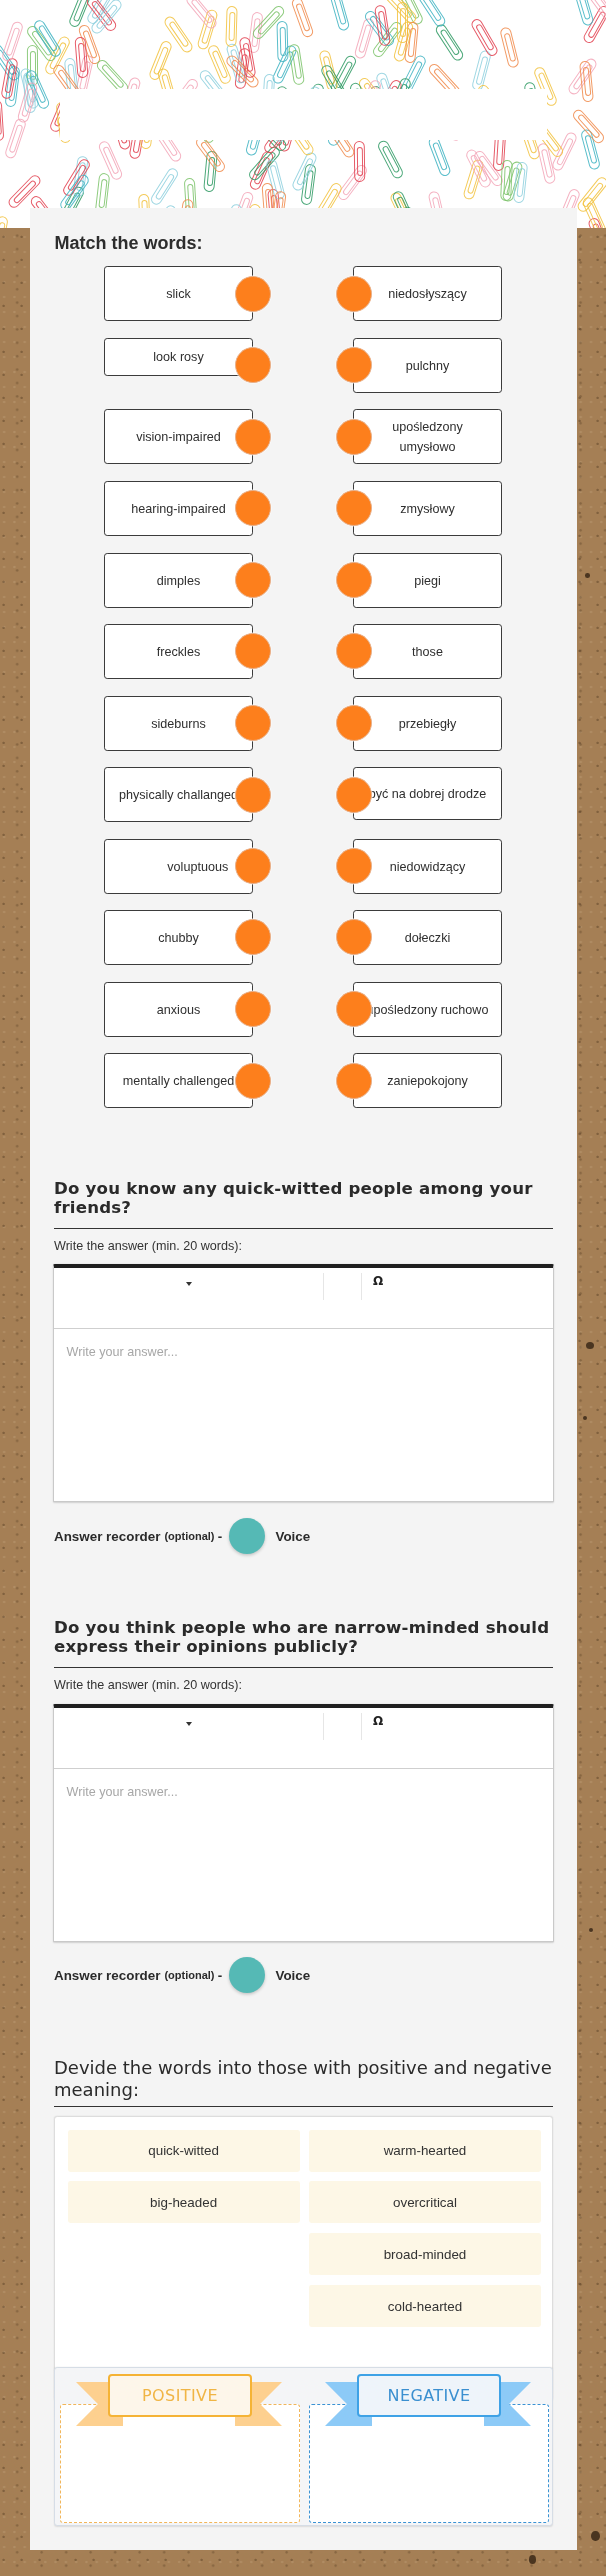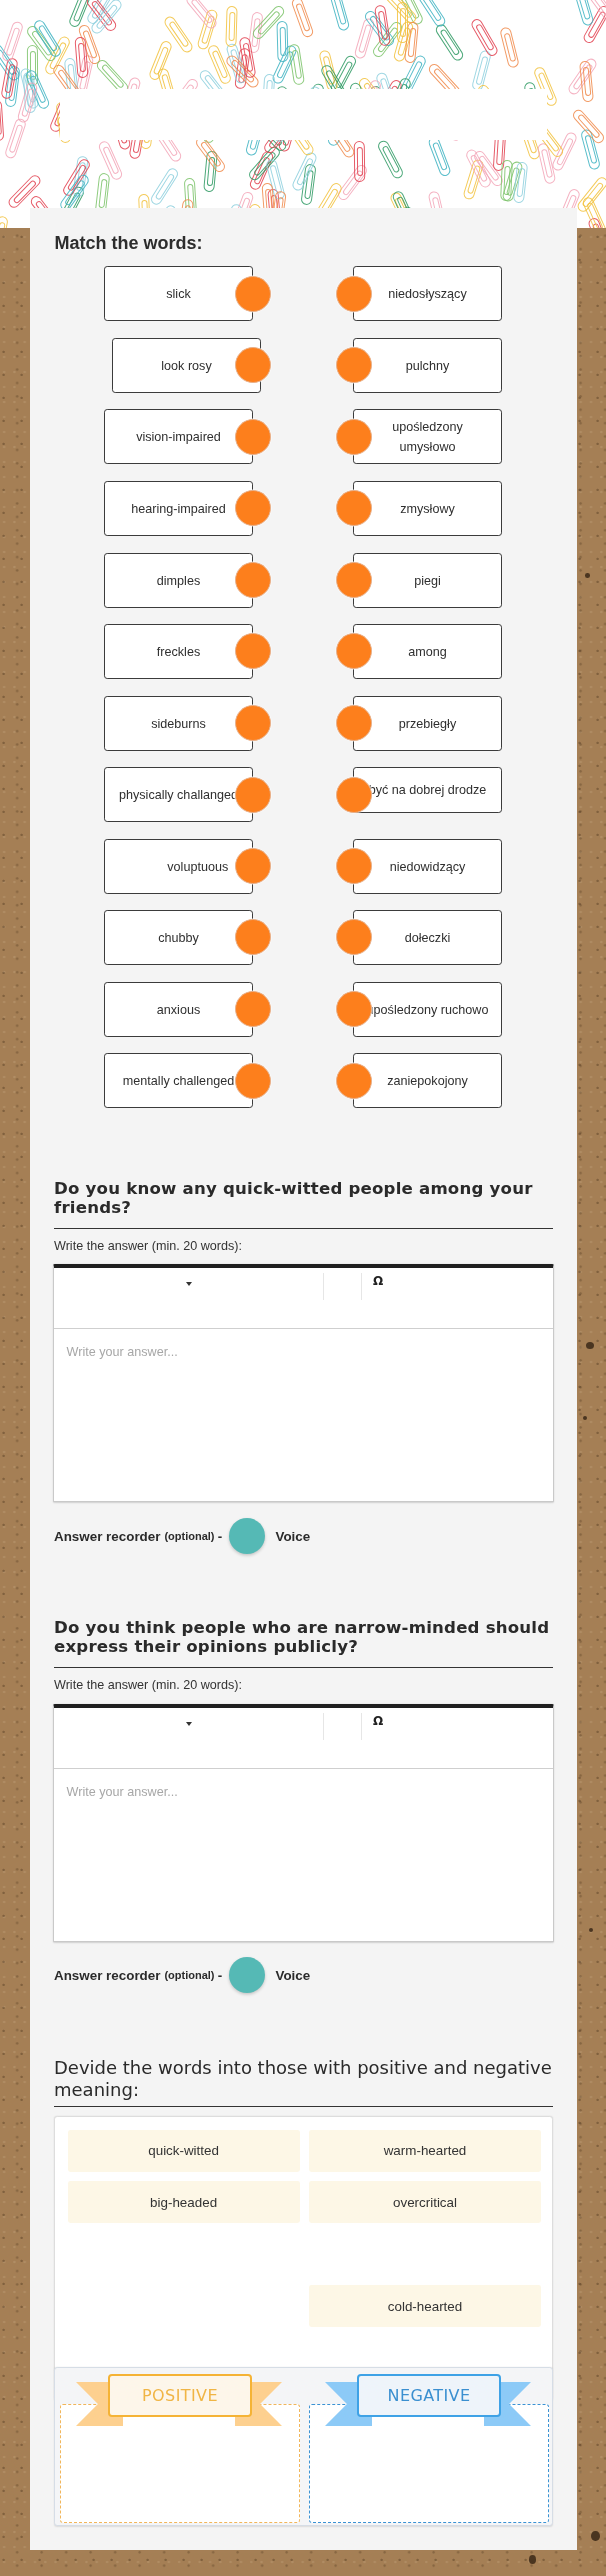--- a/index.html
+++ b/index.html
@@ -329,7 +329,7 @@
         <div class="dot" style="left:306px;top:68px;"></div>
       </div>
       <div class="pair">
-        <div class="mbox" style="left:82px;top:130px;height:55px;">
+        <div class="mbox" style="left:74px;top:130px;height:38px;">
           <span>look rosy</span>
         </div>
         <div class="dot" style="left:205px;top:139px;"></div>

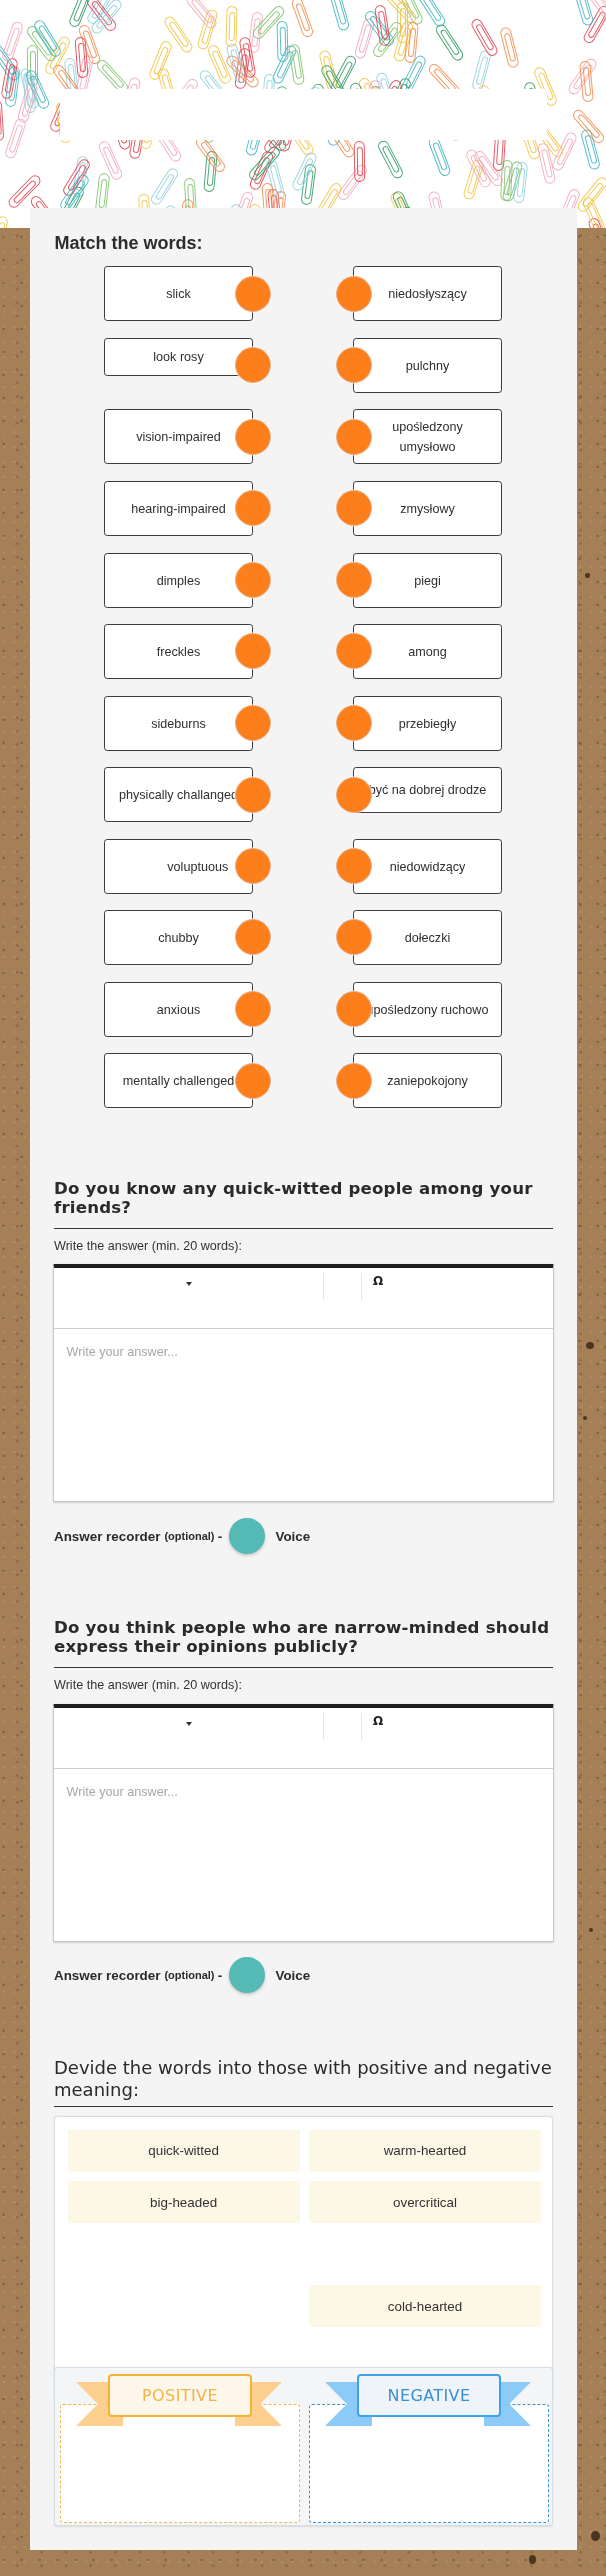--- a/index.html
+++ b/index.html
@@ -374,7 +374,7 @@
         </div>
         <div class="dot" style="left:205px;top:425px;"></div>
         <div class="mbox" style="left:323px;top:416px;height:55px;">
-          <span>among</span>
+          <span>those</span>
         </div>
         <div class="dot" style="left:306px;top:425px;"></div>
       </div>

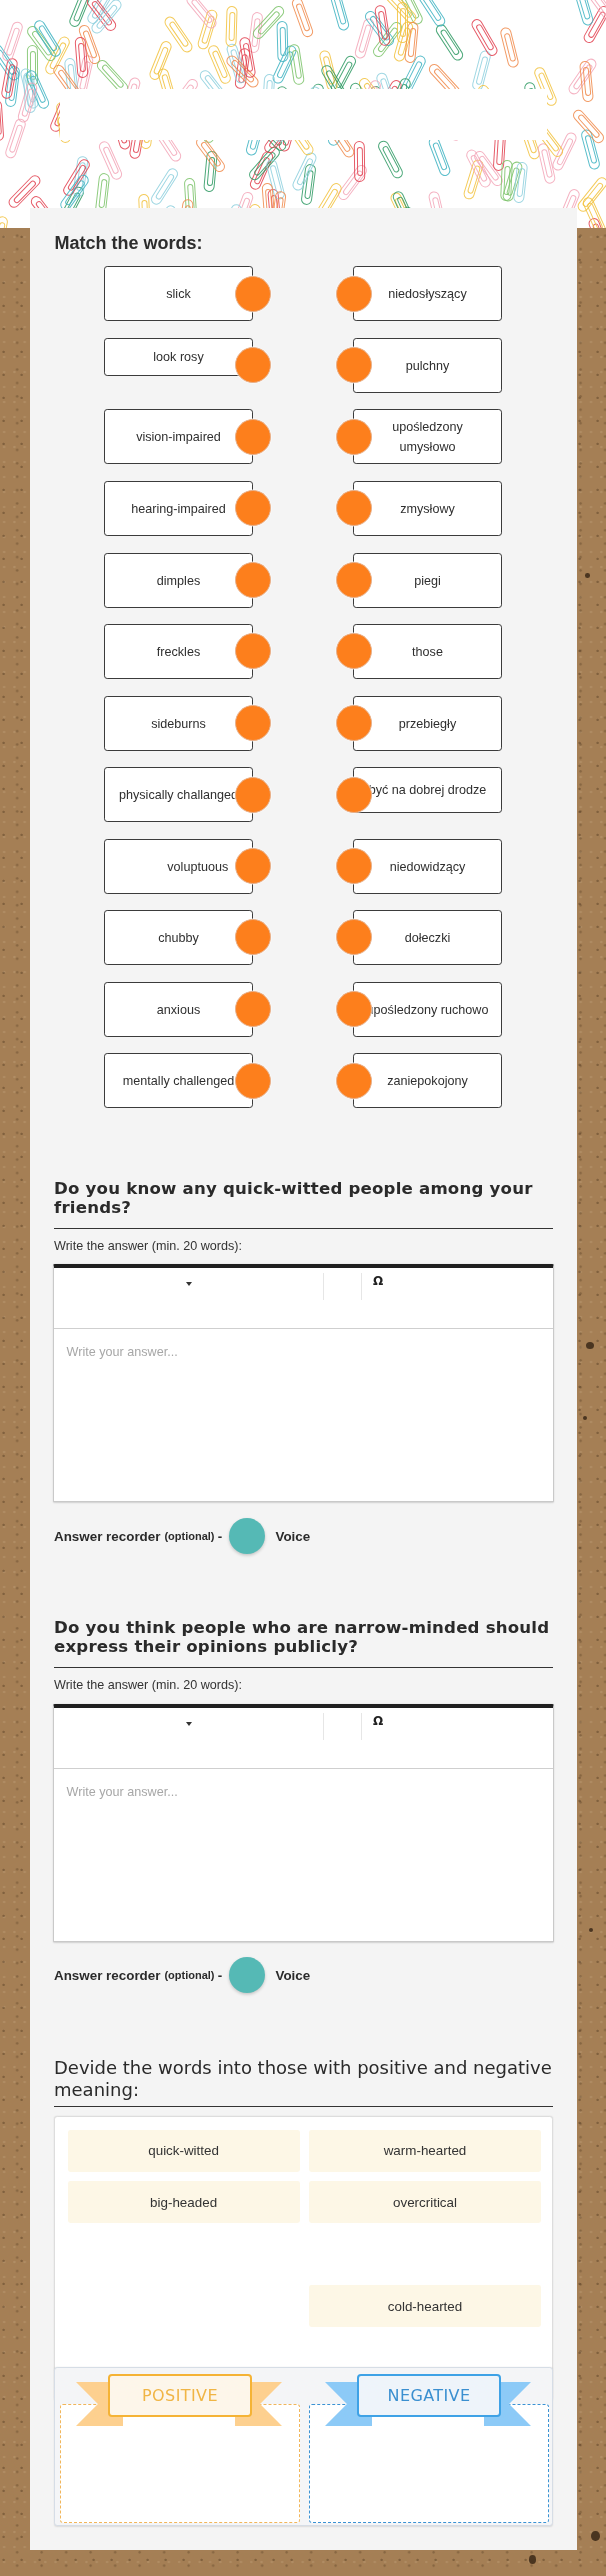--- a/index.html
+++ b/index.html
@@ -393,7 +393,7 @@
           <span>physically challanged</span>
         </div>
         <div class="dot" style="left:205px;top:569px;"></div>
-        <div class="mbox" style="left:323px;top:559px;height:46px;">
+        <div class="mbox" style="left:323px;top:559px;height:53px;">
           <span>być na dobrej drodze</span>
         </div>
         <div class="dot" style="left:306px;top:569px;"></div>

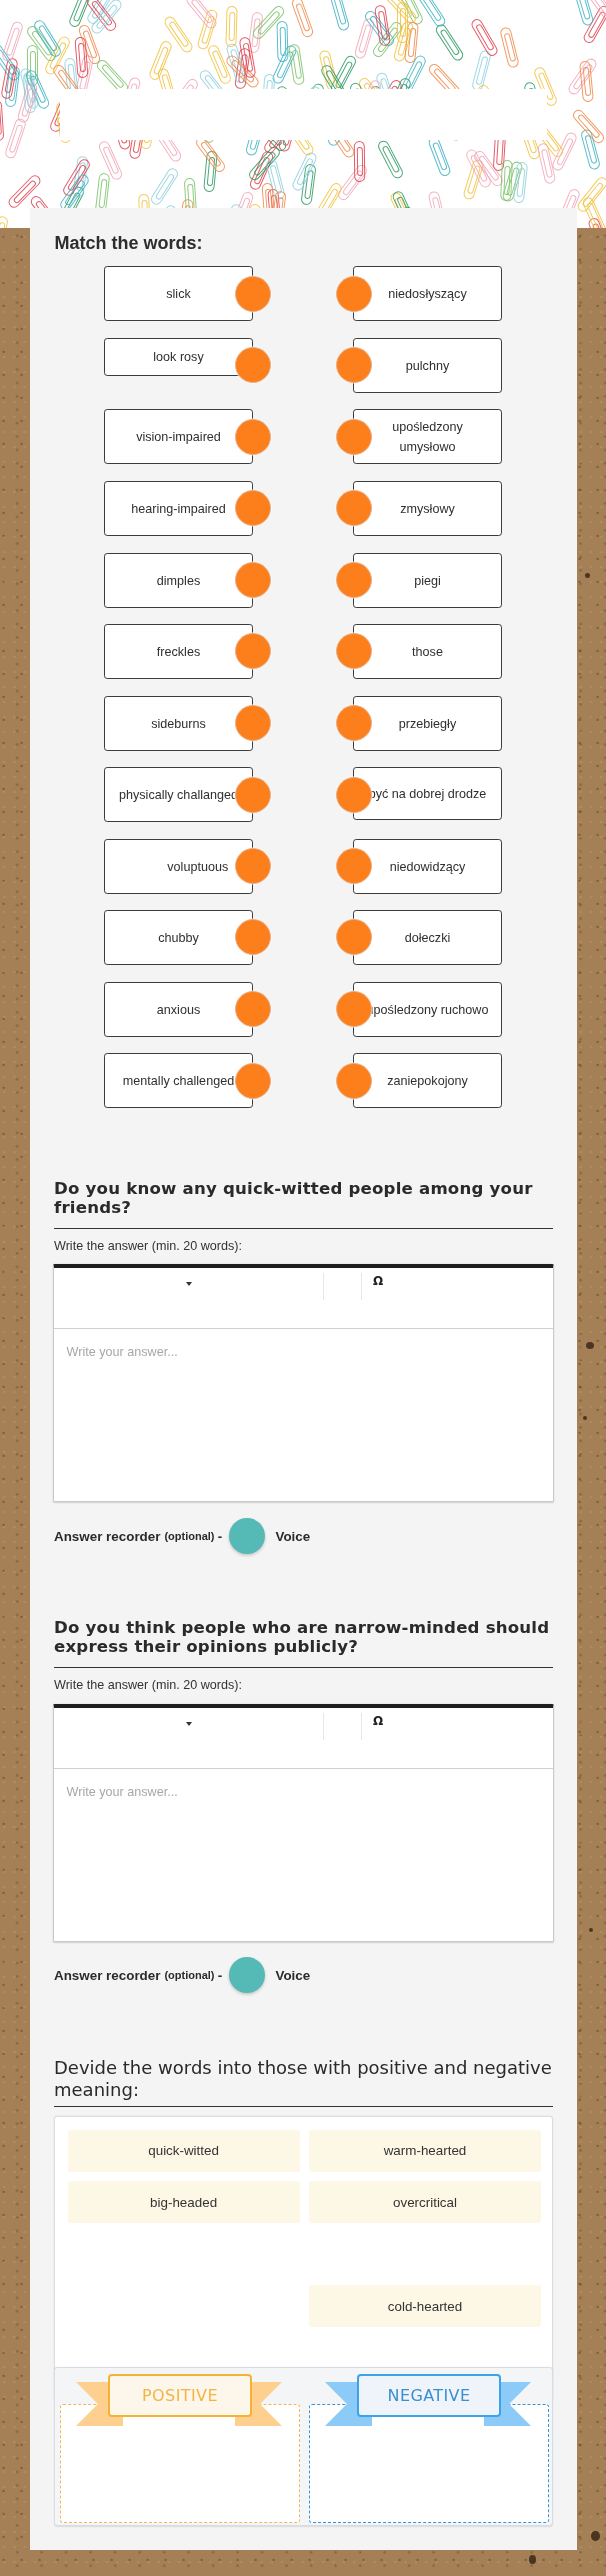--- a/index.html
+++ b/index.html
@@ -491,6 +491,7 @@
     <div class="chip" style="left:254px;top:12.6px;">warm-hearted</div>
     <div class="chip" style="left:12.6px;top:64px;">big-headed</div>
     <div class="chip" style="left:254px;top:64px;">overcritical</div>
+    <div class="chip" style="left:254px;top:116px;">broad-minded</div>
     <div class="chip" style="left:254px;top:168px;">cold-hearted</div>
   </div>
 

